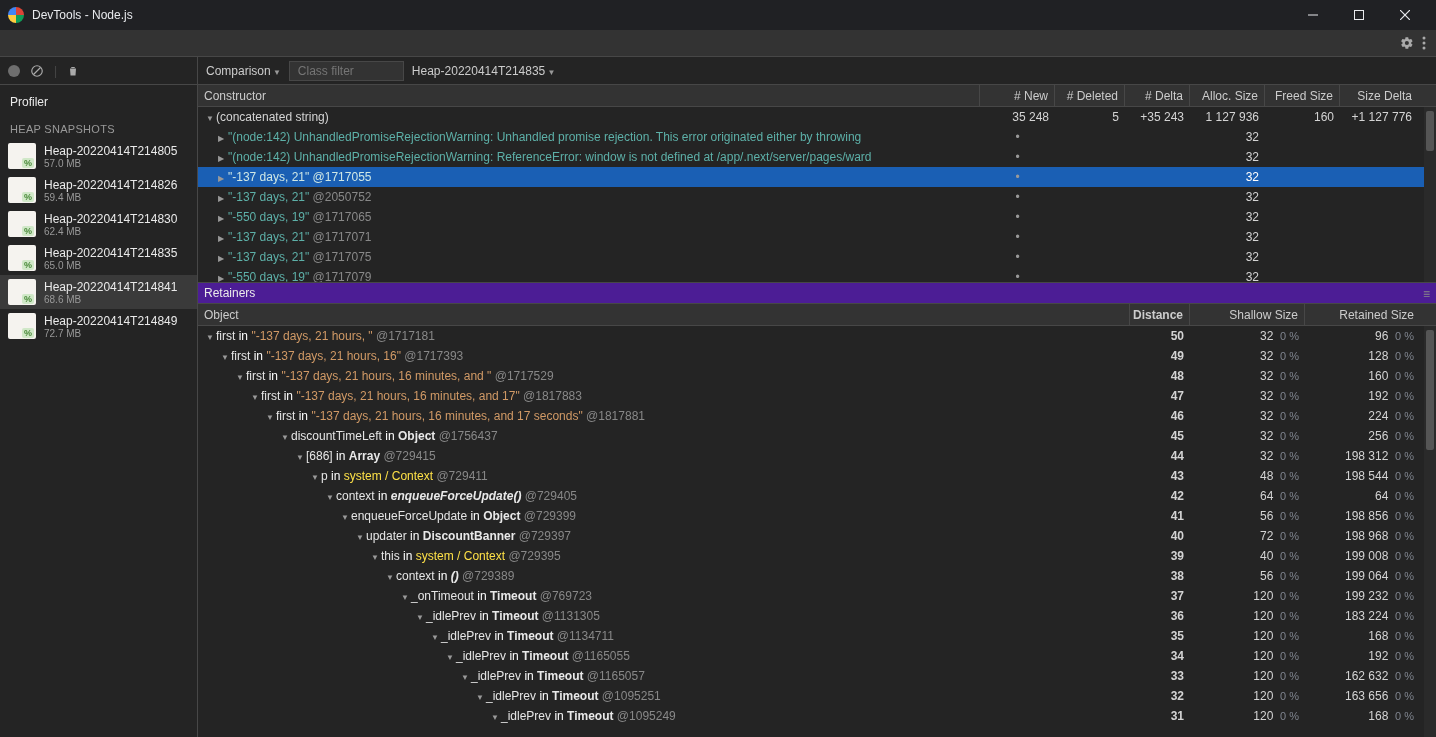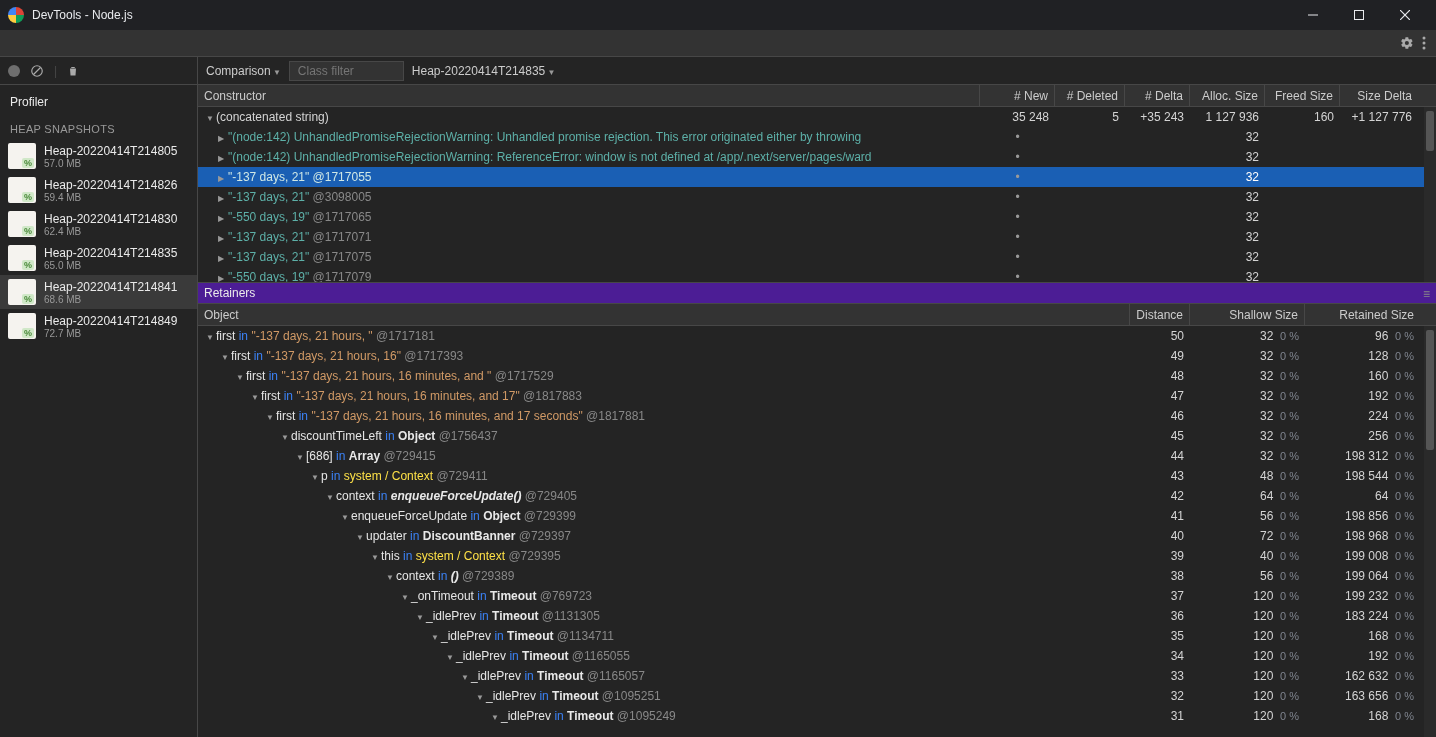--- a/index.html
+++ b/index.html
@@ -257,7 +257,7 @@
     <div class="ccell right col-sizedelta"></div>
           </div>
           <div class="crow mono">
-            <div class="ccell col-constructor indent2"><span class="tri closed"></span><span class="teal">"-137 days, 21"</span> <span class="objid">@3098005</span></div>
+            <div class="ccell col-constructor indent2"><span class="tri closed"></span><span class="teal">"-137 days, 21"</span> <span class="objid">@2050752</span></div>
     <div class="ccell col-new dot-sep">•</div>
     <div class="ccell right col-deleted"></div>
     <div class="ccell right col-delta"></div>

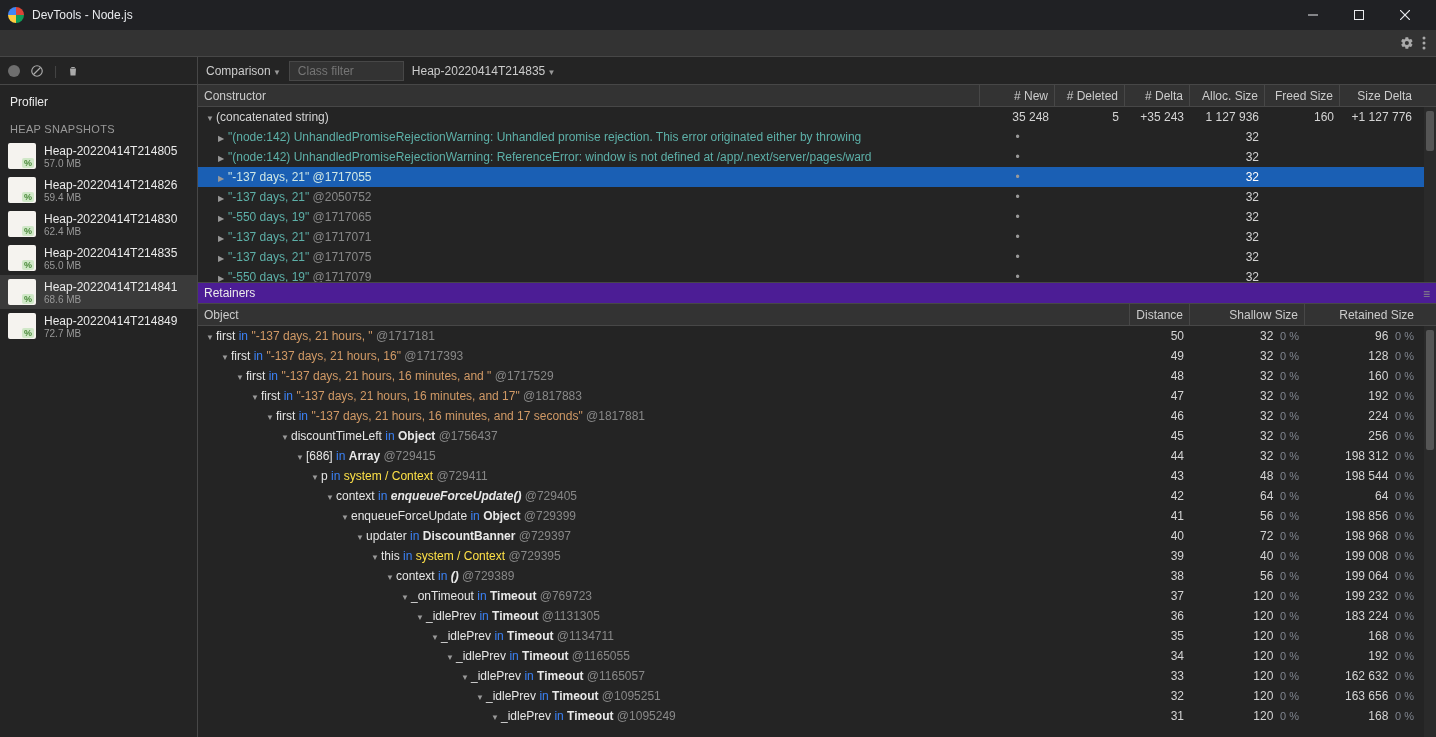--- a/index.html
+++ b/index.html
@@ -87,7 +87,7 @@
 .col-sizedelta { width: 78px; }
 
 .col-object { width: 932px; }
-.col-distance { width: 60px; }
+.col-distance { width: 60px; font-weight: bold; }
 .col-shallow { width: 115px; }
 .col-retained { width: 115px; }
 

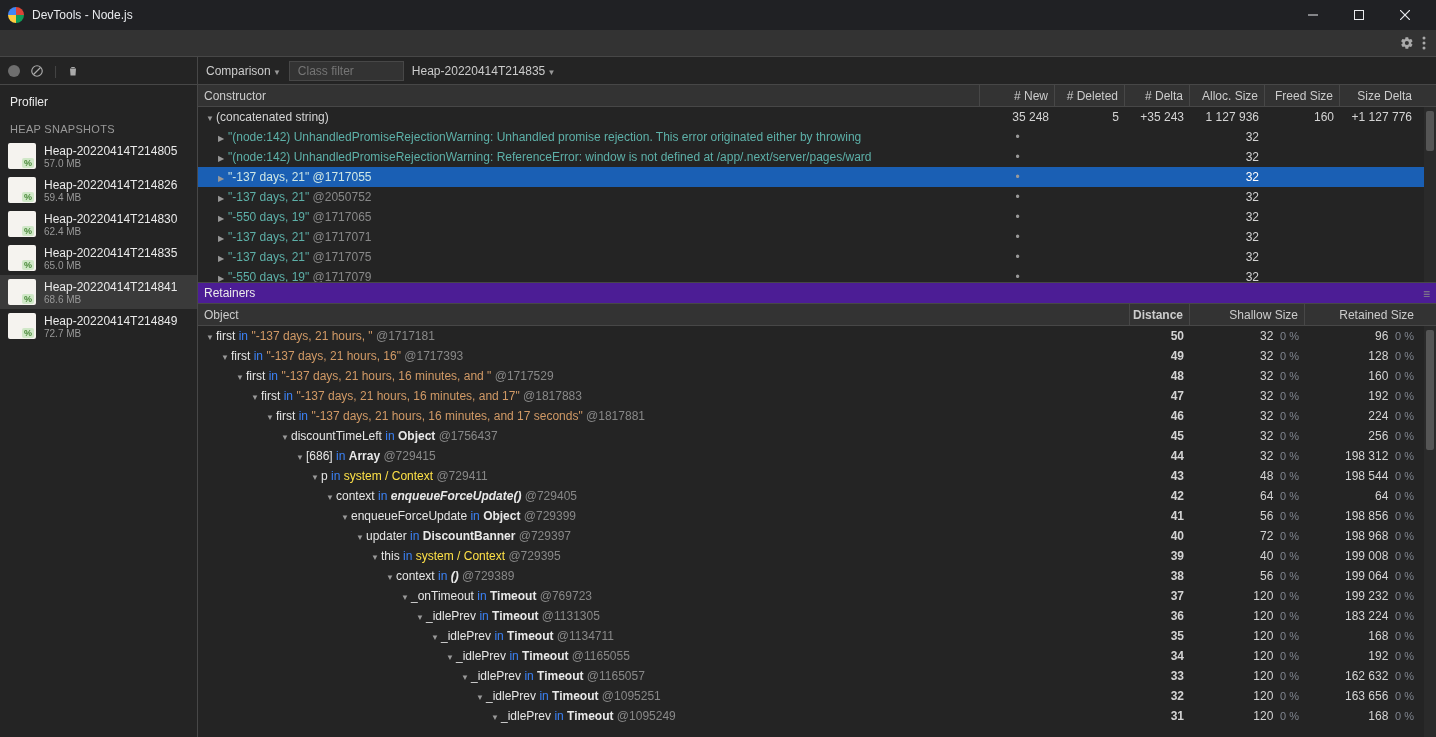--- a/index.html
+++ b/index.html
@@ -71,7 +71,7 @@
 .rrow { display: flex; height: 20px; align-items: center; font-size: 12px; }
 .purple { color: #e5e5e5; }
 .gray { color: #fde047; }
-.dim { color: #3b82f6; }
+.dim { color: #ffffff; }
 .bold { font-weight: bold; color: #e8e8e8; }
 .pct { color: #7f848e; font-size: 11px; }
 

